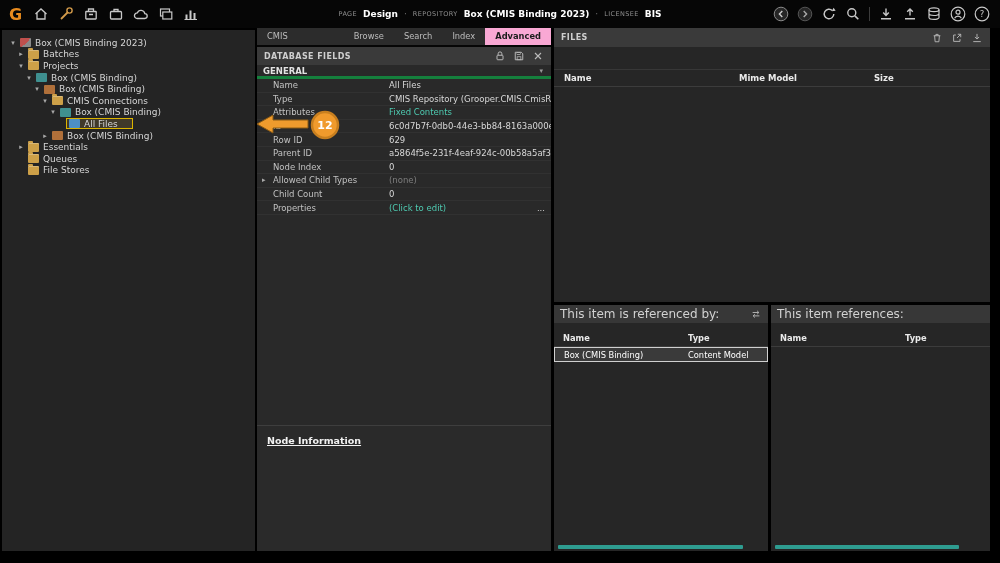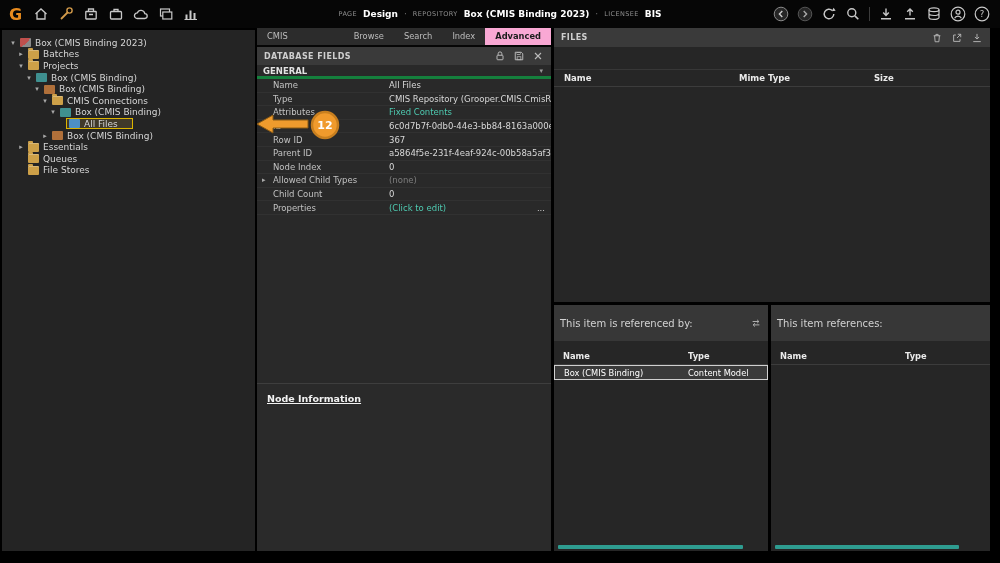--- a/index.html
+++ b/index.html
@@ -423,7 +423,7 @@
       </div>
       <div class="files-cols">
         <span>Name</span>
-        <span>Mime Type</span>
+        <span>Mime Model</span>
         <span>Size</span>
       </div>
       <div class="files-body"></div>

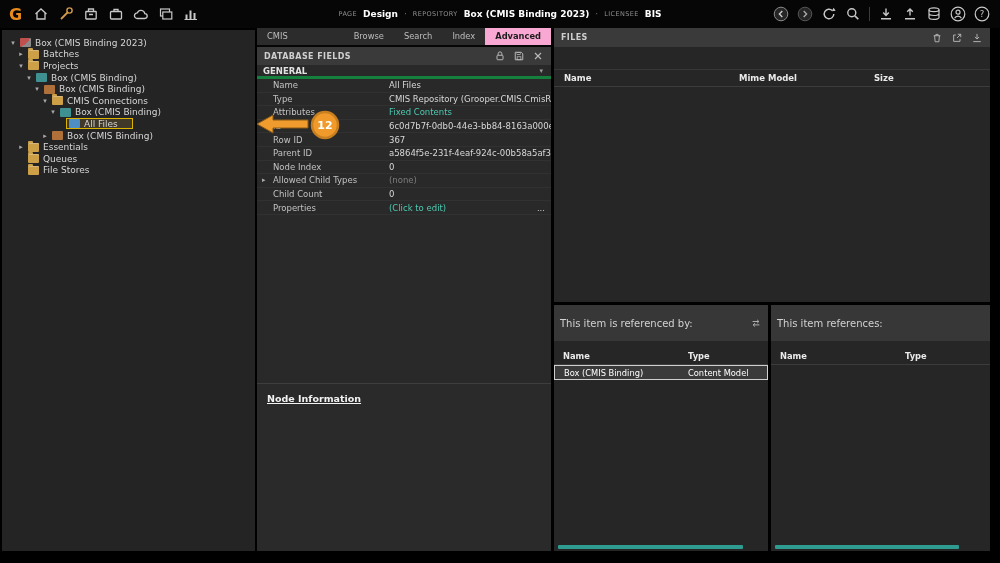--- a/index.html
+++ b/index.html
@@ -368,7 +368,7 @@
       </div>
       <div class="prow">
         <span class="plabel">Row ID</span>
-        <span class="pvalue">367</span>
+        <span class="pvalue">629</span>
       </div>
       <div class="prow">
         <span class="plabel">Parent ID</span>

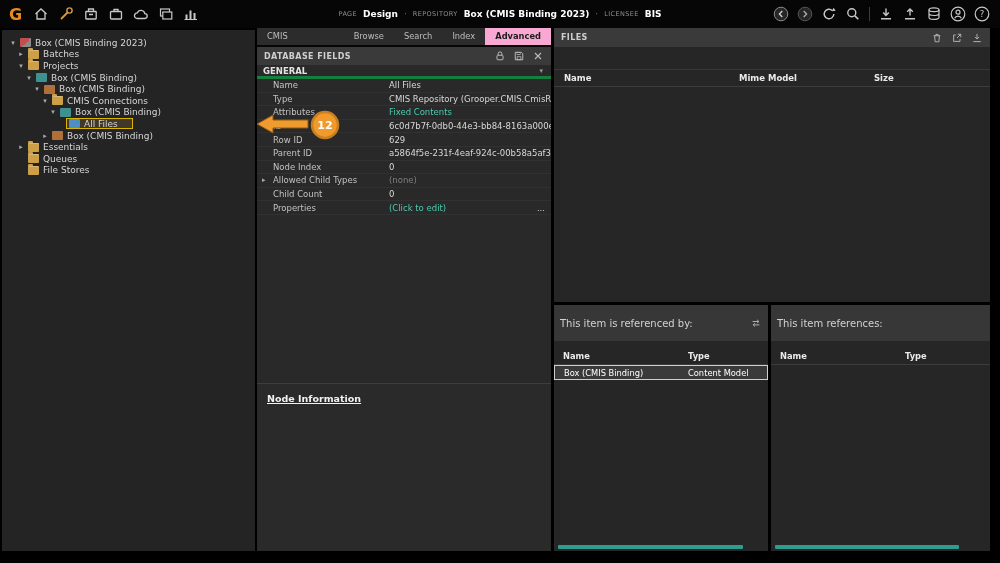--- a/index.html
+++ b/index.html
@@ -89,7 +89,7 @@
   .ref-panel.leftp { width:214px; flex:none; }
   .ref-panel.rightp { flex:1; }
   .ref-header { height:18px; background:#373737; display:flex; align-items:center;
-                padding:18px 6px; font-size:10px; color:#d2d2d2; flex:none; }
+                padding:0 6px; font-size:12px; color:#d2d2d2; flex:none; }
   .ref-cols { display:grid; grid-template-columns:125px 1fr; padding-left:9px; height:17px;
               align-items:center; margin-top:7px; font-size:8.3px; font-weight:bold;
               color:#eaeaea; border-bottom:1px solid #3c3c3c; }

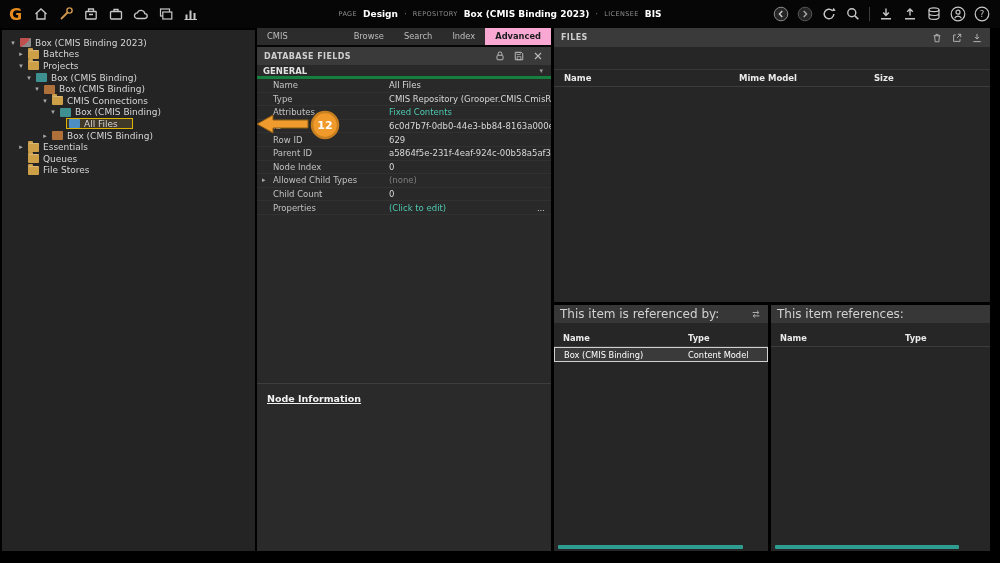--- a/index.html
+++ b/index.html
@@ -66,7 +66,7 @@
   .pvalue.link { color:#4ec9b0; }
   .pvalue.muted { color:#7e7e7e; }
   .dotsbtn { margin-left:auto; padding:0 6px; color:#cfcfcf; cursor:pointer; }
-  .help { height:168px; flex:none; border-top:1px solid #3e3e3e; background:#2a2a2a; padding:9px 10px; }
+  .help { height:126px; flex:none; border-top:1px solid #3e3e3e; background:#2a2a2a; padding:9px 10px; }
   .help h3 { font-size:9.5px; color:#f2f2f2; text-decoration:underline; margin-bottom:8px;
              font-weight:bold; }
   .help p { font-size:8.2px; color:#b5b5b5; line-height:1.5; }

